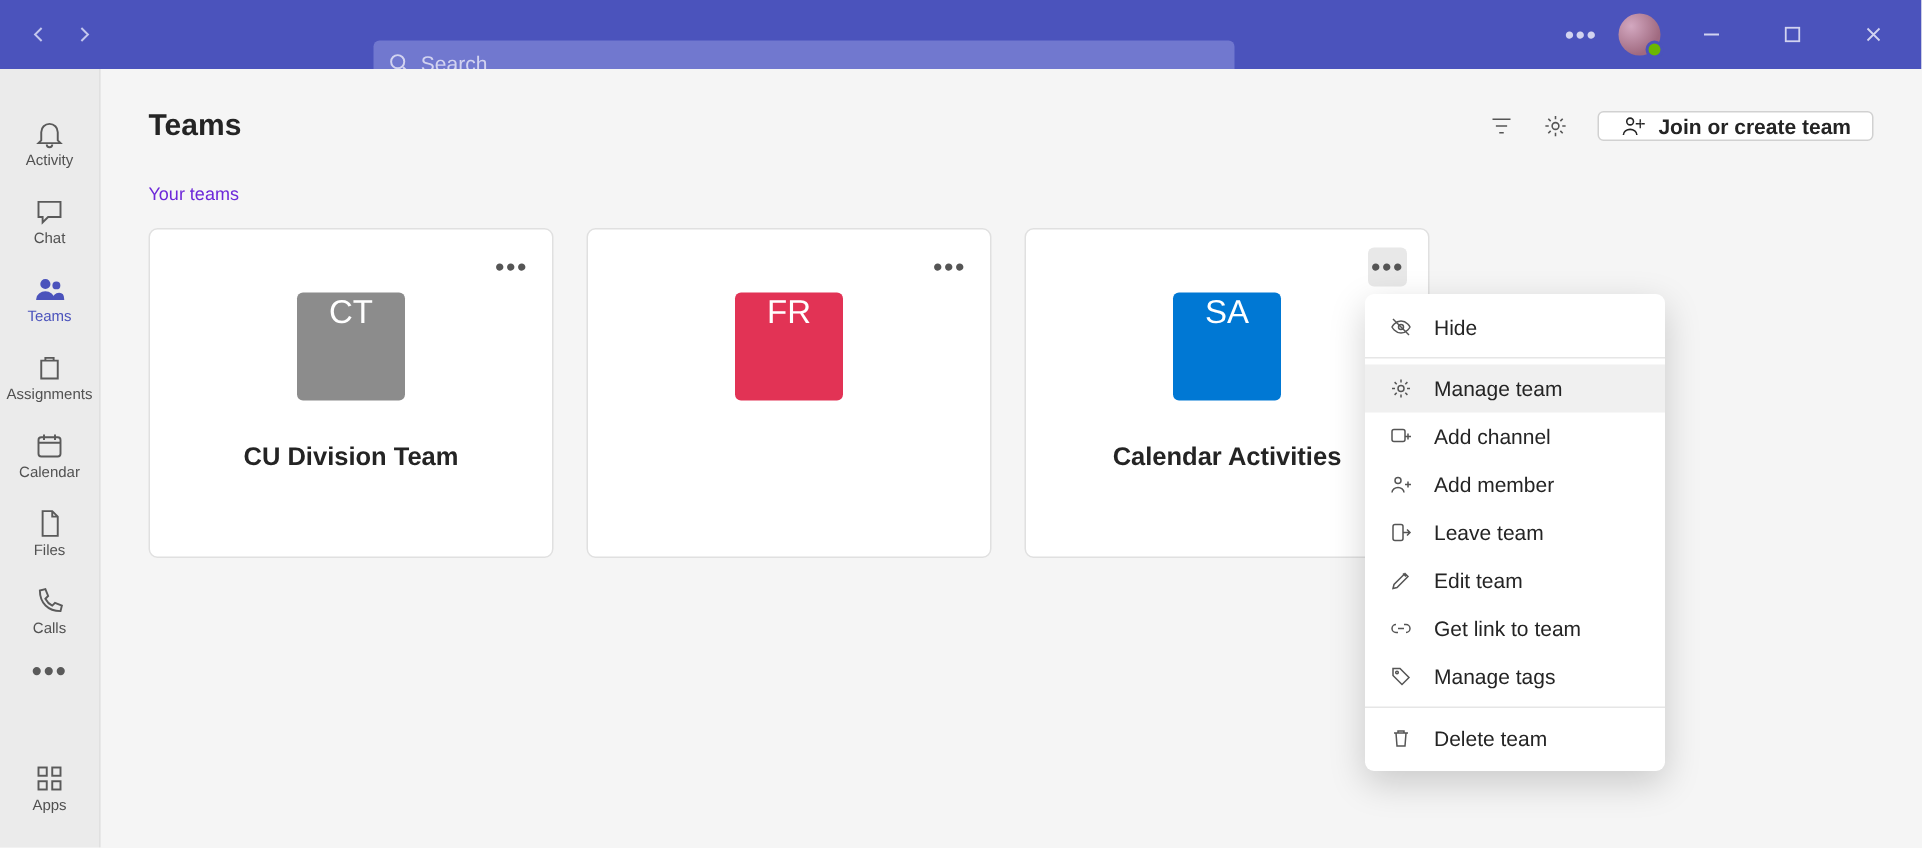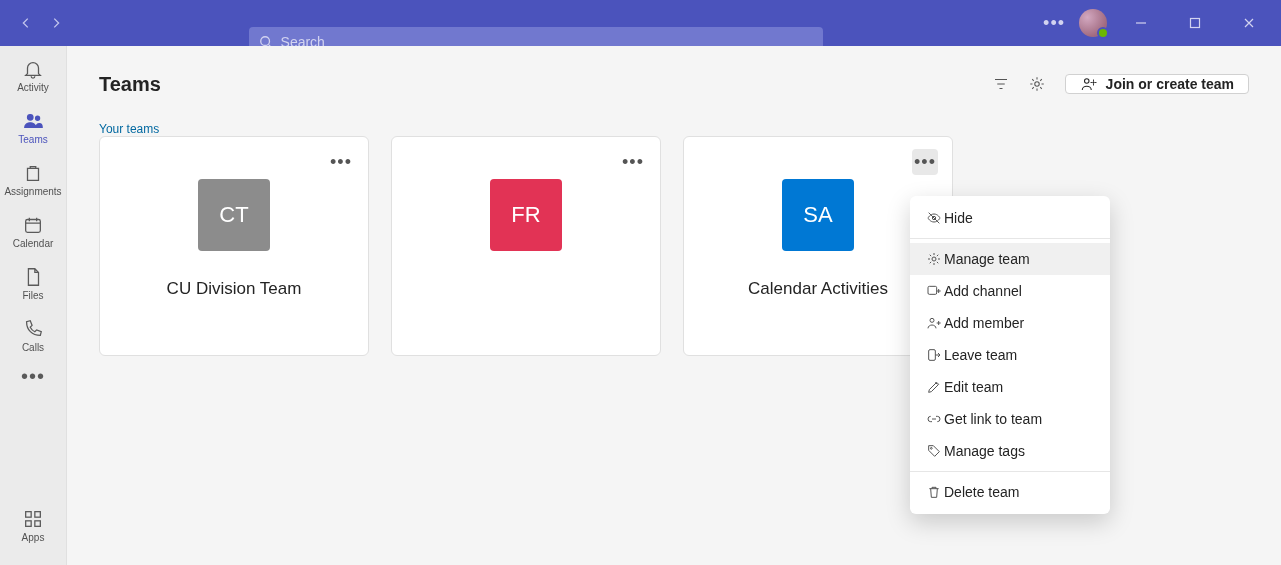--- a/index.html
+++ b/index.html
@@ -56,7 +56,7 @@
     background: #ebebeb;
     border-right: 1px solid #e0e0e0;
     display:flex; flex-direction:column; align-items:center;
-    padding-top: 3px;
+    padding-top: 23px;
     position: relative;
   }
   .rail-item {

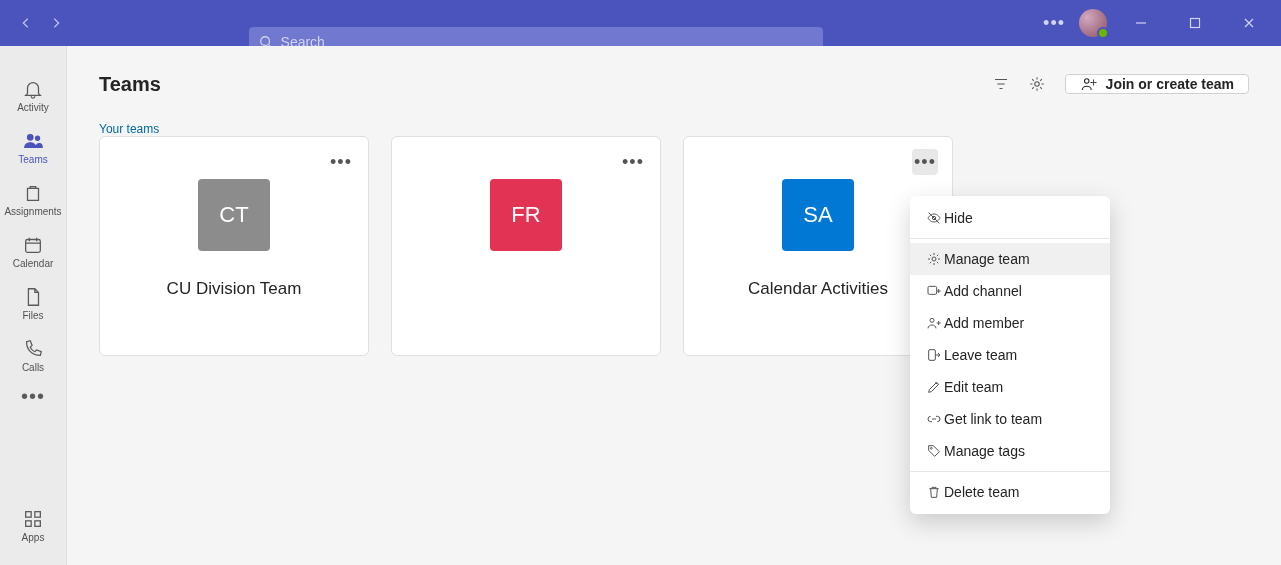--- a/index.html
+++ b/index.html
@@ -91,7 +91,7 @@
   }
   .join-btn svg { width:18px; height:18px; stroke:#242424; fill:none; stroke-width:1.4; }
 
-  .section-label { font-size:12px; color:#0369a1; margin-bottom: 0; }
+  .section-label { font-size:12px; color:#6d28d9; margin-bottom: 16px; }
 
   .cards { display:flex; gap: 22px; }
   .card {

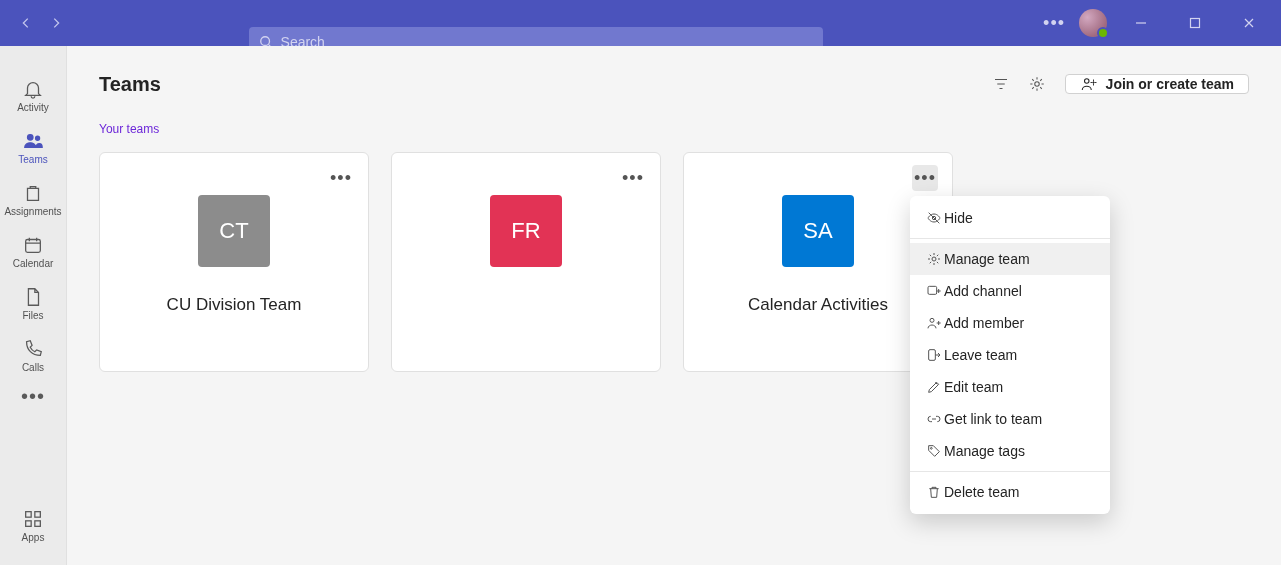--- a/index.html
+++ b/index.html
@@ -188,6 +188,12 @@
         </svg>
       <span>Activity</span>
     </div>
+    <div class="rail-item">
+      <svg class="outline-only" viewBox="0 0 24 24">
+          <path d="M4 5 h16 v11 h-9 l-4 4 v-4 H4 Z"></path>
+        </svg>
+      <span>Chat</span>
+    </div>
     <div class="rail-item active">
       <svg viewBox="0 0 24 24">
           <circle cx="9" cy="8" r="3"></circle>

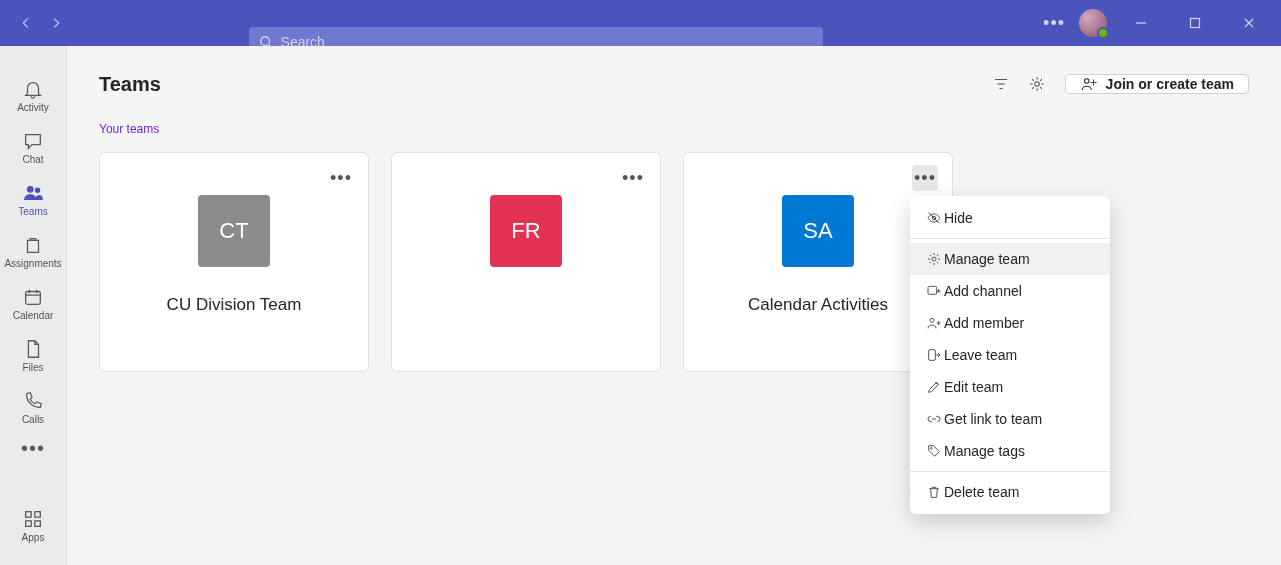--- a/index.html
+++ b/index.html
@@ -109,7 +109,7 @@
   .card-more.active { background:#e8e8e8; }
   .tile {
     width:72px; height:72px; border-radius:4px;
-    display:flex; align-items:center; justify-content:center;
+    display:flex; align-items:flex-start; justify-content:center;
     color:#fff; font-size:22px; font-weight:400; margin-top: 26px;
   }
   .card-name {

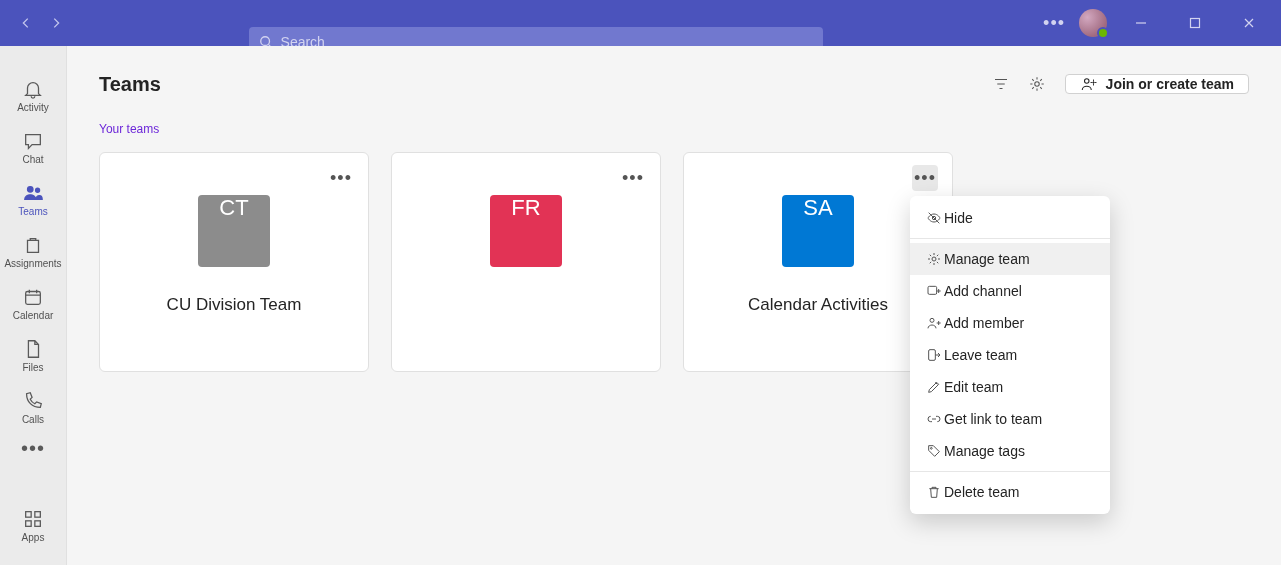--- a/index.html
+++ b/index.html
@@ -124,7 +124,7 @@
     font-size:14px; color:#242424;
   }
   .ctx-item {
-    height:32px; display:flex; align-items:center; gap:2px;
+    height:32px; display:flex; align-items:center; gap:14px;
     padding: 0 16px; cursor:pointer;
   }
   .ctx-item:hover, .ctx-item.hover { background:#f0f0f0; }

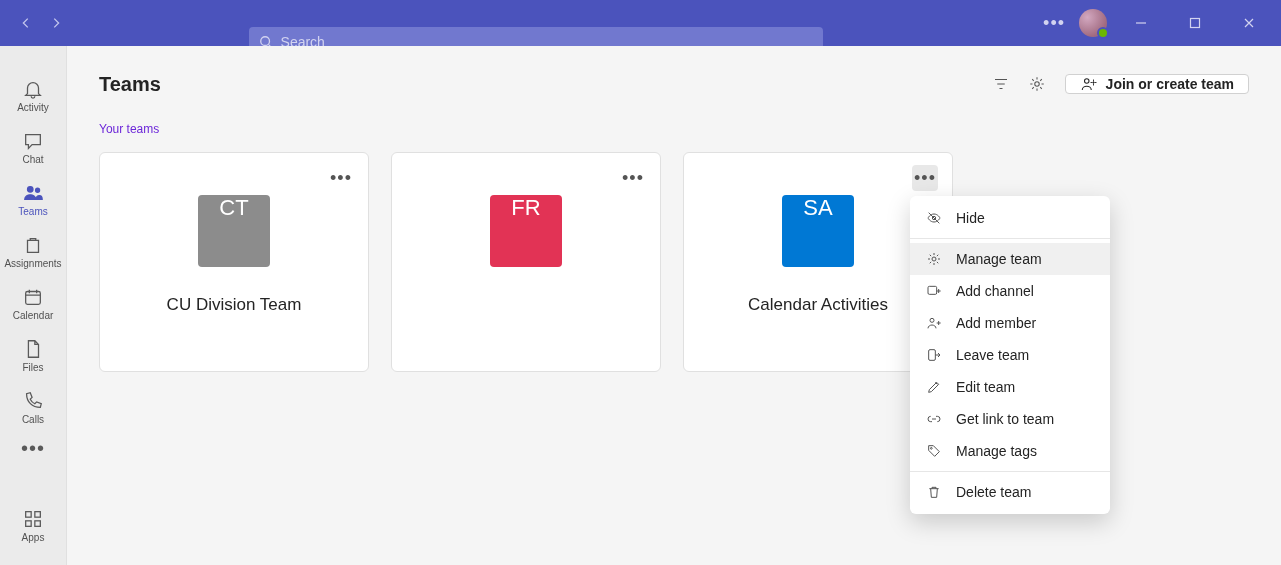--- a/index.html
+++ b/index.html
@@ -113,7 +113,7 @@
     color:#fff; font-size:22px; font-weight:400; margin-top: 26px;
   }
   .card-name {
-    margin-top:28px; font-size:17px; font-weight:400; color:#242424; text-align:center; padding:0 12px;
+    margin-top:28px; font-size:17px; font-weight:700; color:#242424; text-align:center; padding:0 12px;
   }
 
   .ctx-menu {

